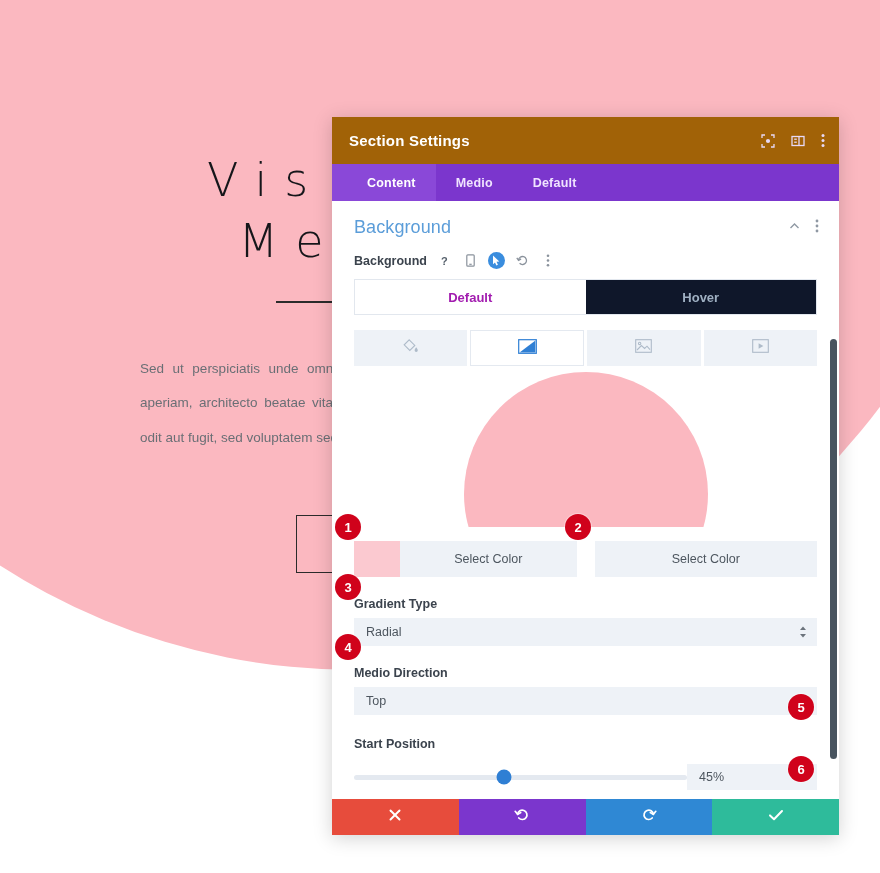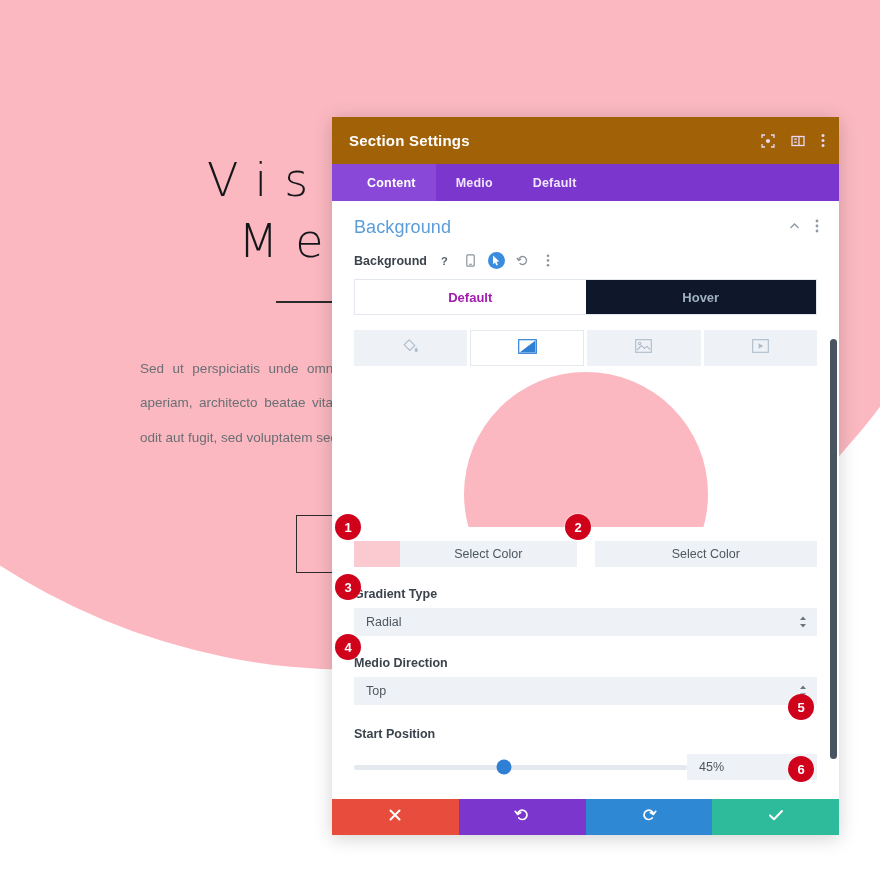--- a/index.html
+++ b/index.html
@@ -164,7 +164,7 @@
   .color-row {
     display: flex; gap: 18px;
     margin: 14px 22px 0 22px;
-    height: 26px;
+    height: 36px;
   }
   .color-cell { flex: 1 1 50%; display: flex; align-items: stretch; }
   .swatch { width: 46px; background: #fbc9d0; }

